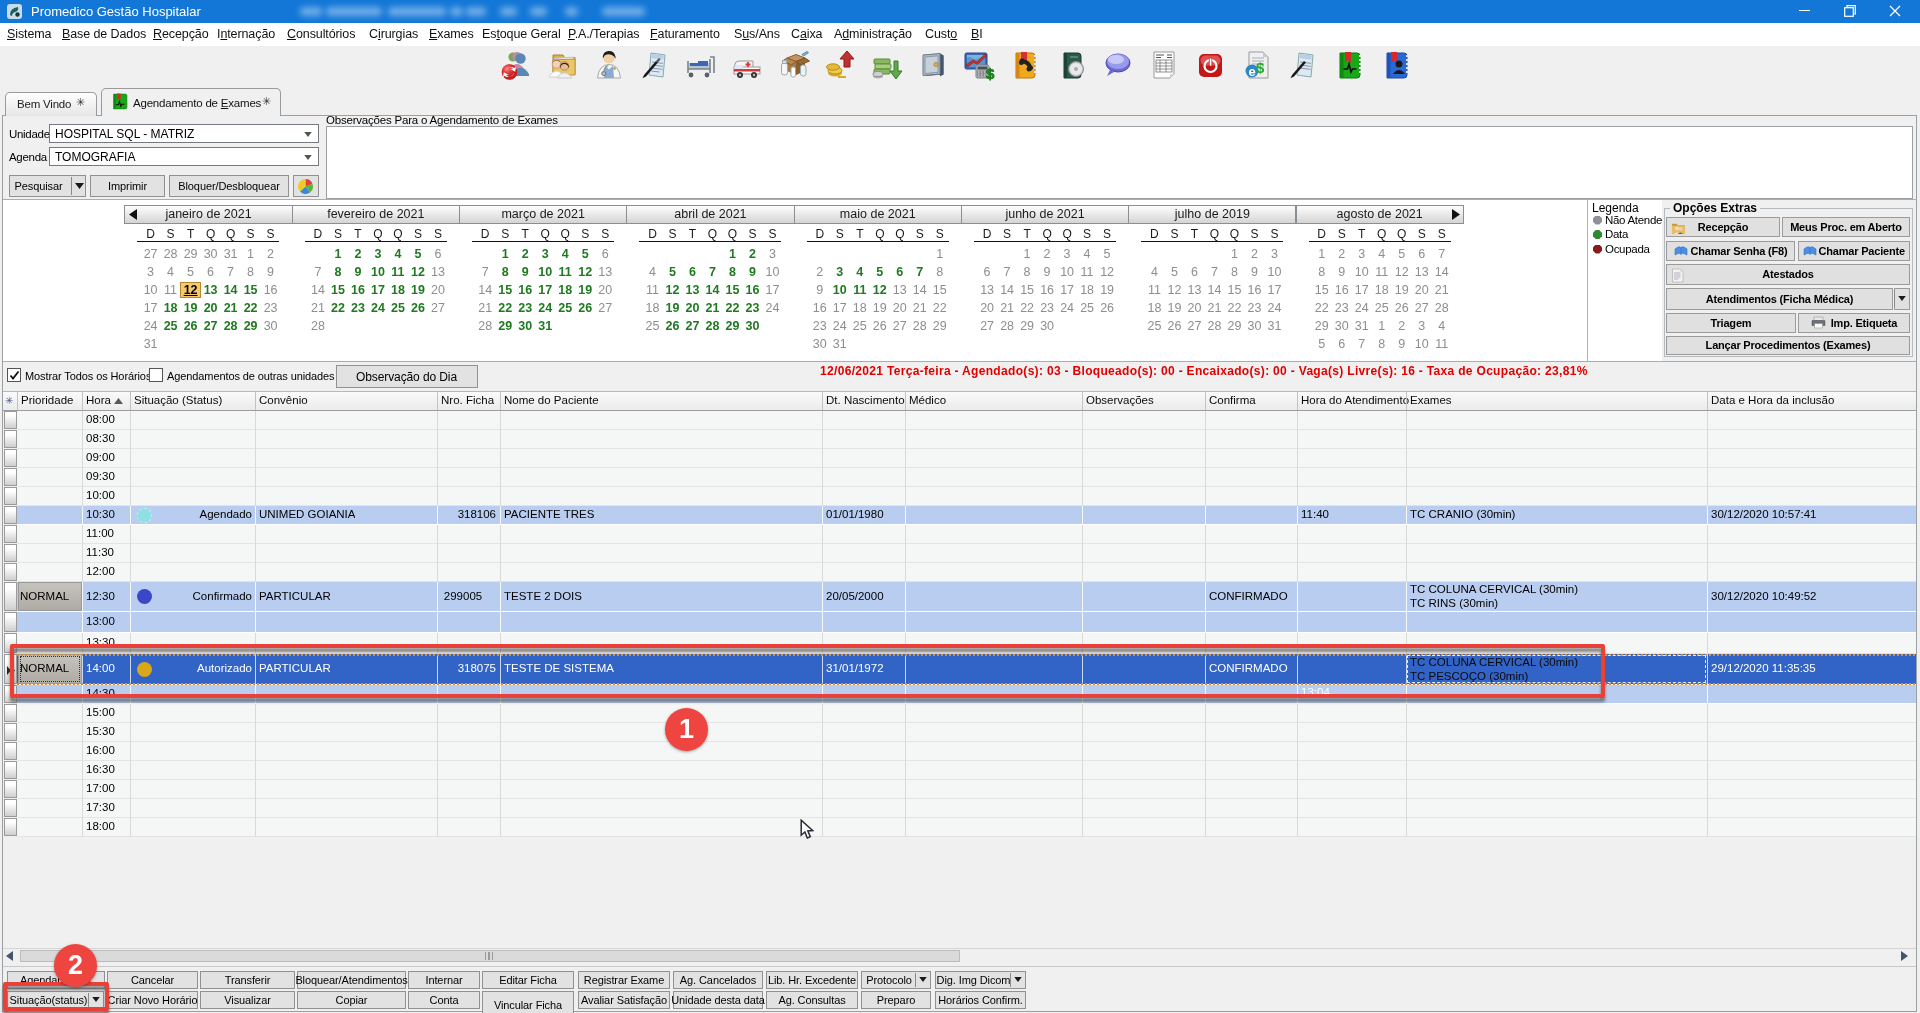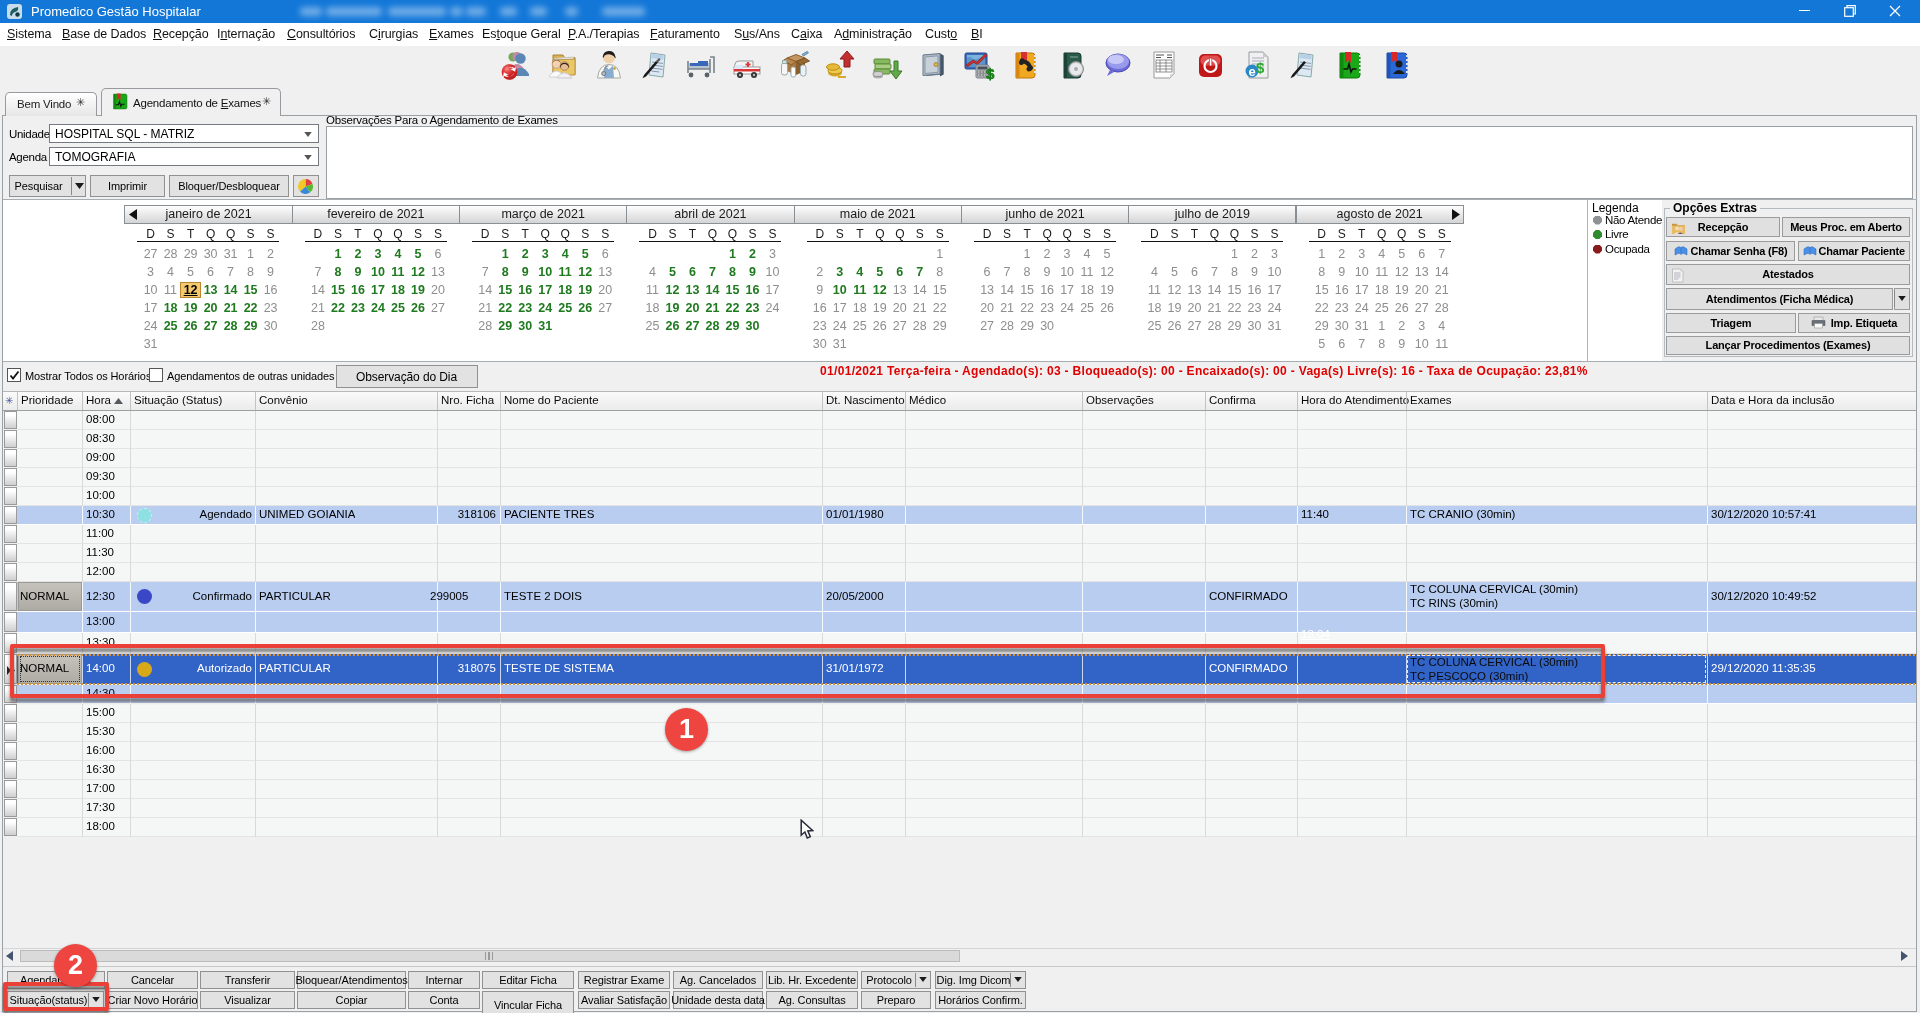--- a/index.html
+++ b/index.html
@@ -673,7 +673,7 @@
 <div class="ab" style="left:1593px;top:215.5px;width:9px;height:9px;background:#8e9296;border-radius:2px;clip-path:polygon(30% 0,70% 0,100% 30%,100% 70%,70% 100%,30% 100%,0 70%,0 30%);"></div>
 <div class="ab" style="left:1605px;top:213.5px;font-size:11.5px;letter-spacing:-0.3px;color:#000;">Não Atende</div>
 <div class="ab" style="left:1593px;top:230px;width:9px;height:9px;background:#2e8b2e;border-radius:2px;clip-path:polygon(30% 0,70% 0,100% 30%,100% 70%,70% 100%,30% 100%,0 70%,0 30%);"></div>
-<div class="ab" style="left:1605px;top:228px;font-size:11.5px;letter-spacing:-0.3px;color:#000;">Livre</div>
+<div class="ab" style="left:1605px;top:228px;font-size:11.5px;letter-spacing:-0.3px;color:#000;">Data</div>
 <div class="ab" style="left:1593px;top:244.5px;width:9px;height:9px;background:#8b1a1a;border-radius:2px;clip-path:polygon(30% 0,70% 0,100% 30%,100% 70%,70% 100%,30% 100%,0 70%,0 30%);"></div>
 <div class="ab" style="left:1605px;top:242.5px;font-size:11.5px;letter-spacing:-0.3px;color:#000;">Ocupada</div>
 <div class="ab" style="left:1664px;top:208px;width:249px;height:149px;border:1px solid #b5babe;"></div>

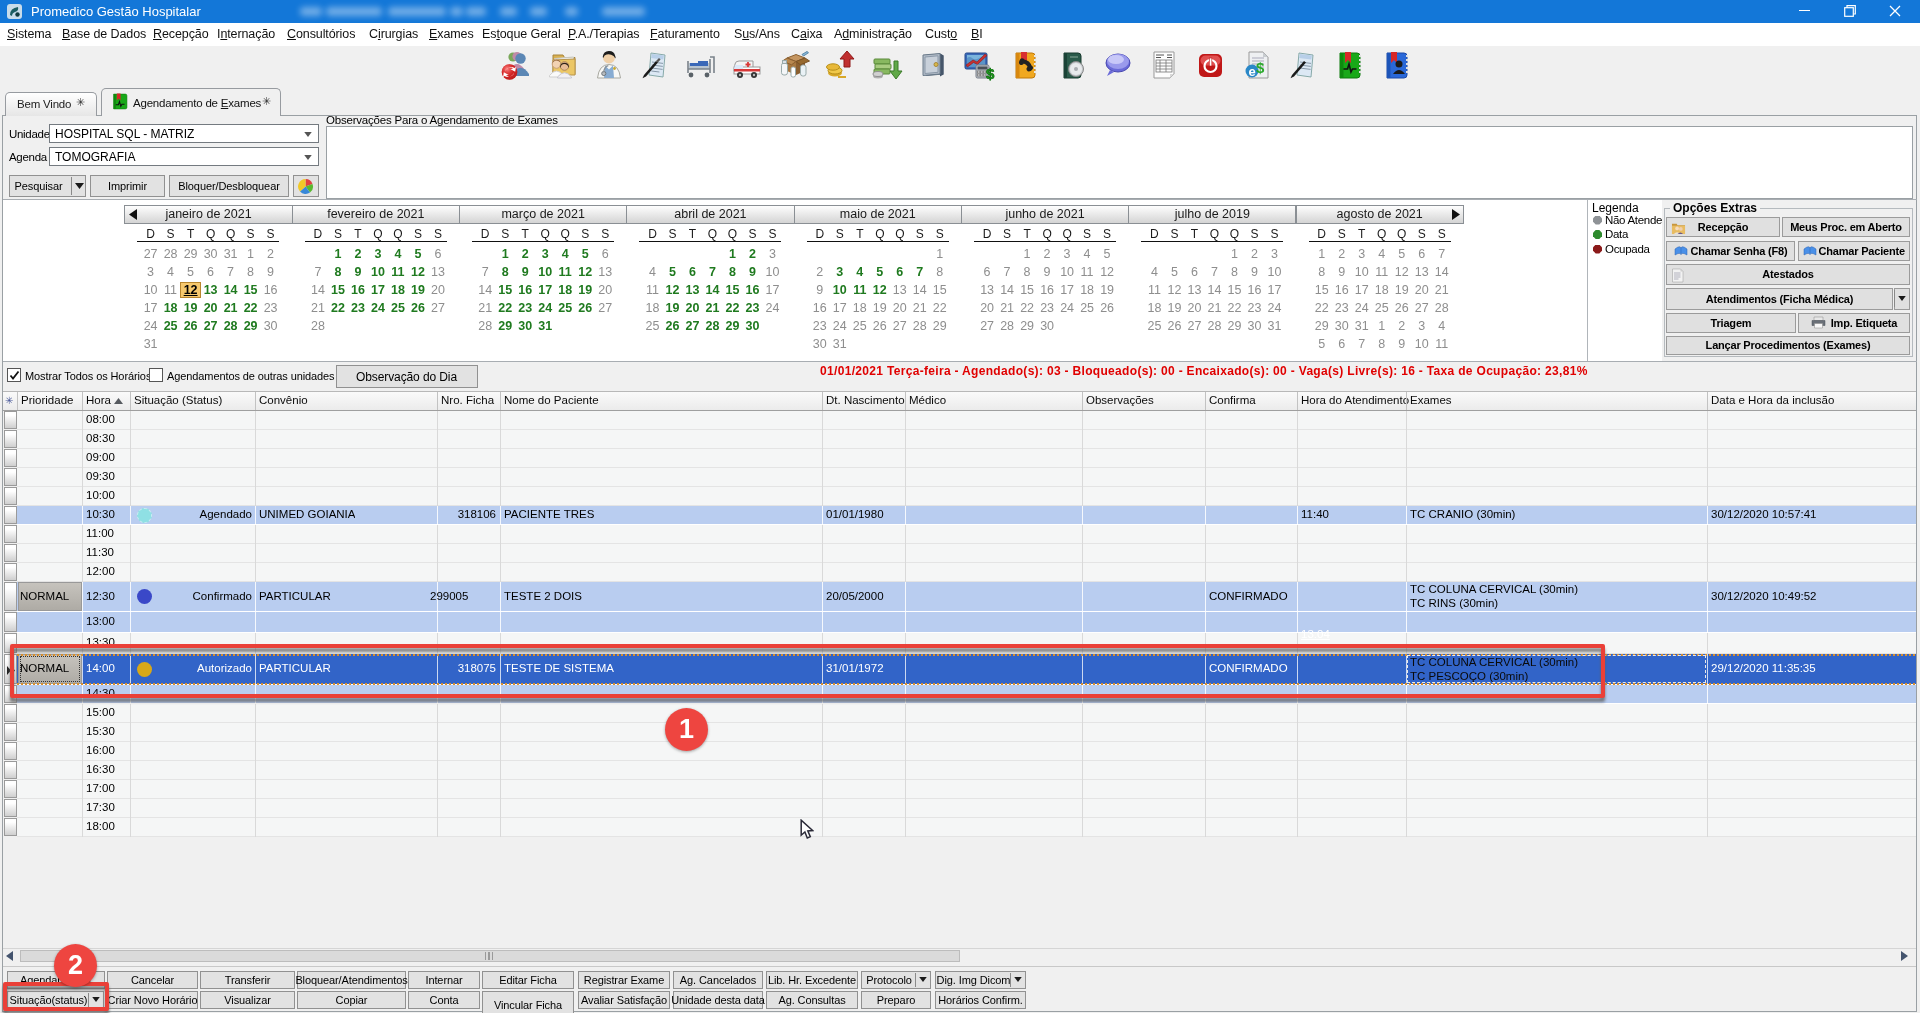--- a/index.html
+++ b/index.html
@@ -725,7 +725,7 @@
     <span style="margin-left:5px">Imp. Etiqueta</span>
   </div>
 <div class="gbtn" style="left:1666px;top:335.5px;width:244px;height:19.5px;">Lançar Procedimentos (Exames)</div>
-<div class="ab" style="left:820px;top:364px;font-size:12px;font-weight:bold;color:#e00000;white-space:nowrap;letter-spacing:0.32px;">01/01/2021 Terça-feira - Agendado(s): 03 - Bloqueado(s): 00 - Encaixado(s): 00 - Vaga(s) Livre(s): 16 - Taxa de Ocupação: 23,81%</div>
+<div class="ab" style="left:820px;top:364px;font-size:12px;font-weight:bold;color:#e00000;white-space:nowrap;letter-spacing:0.32px;">12/06/2021 Terça-feira - Agendado(s): 03 - Bloqueado(s): 00 - Encaixado(s): 00 - Vaga(s) Livre(s): 16 - Taxa de Ocupação: 23,81%</div>
 <div class="ab" style="left:7px;top:368px;width:14px;height:14px;background:#fff;border:1px solid #555;"></div>
 <svg class="ab" style="left:9px;top:370px" width="11" height="11" viewBox="0 0 11 11">
     <path d="M1.5 5.5 L4 8.5 L9.5 1.5" stroke="#111" stroke-width="1.8" fill="none"></path>

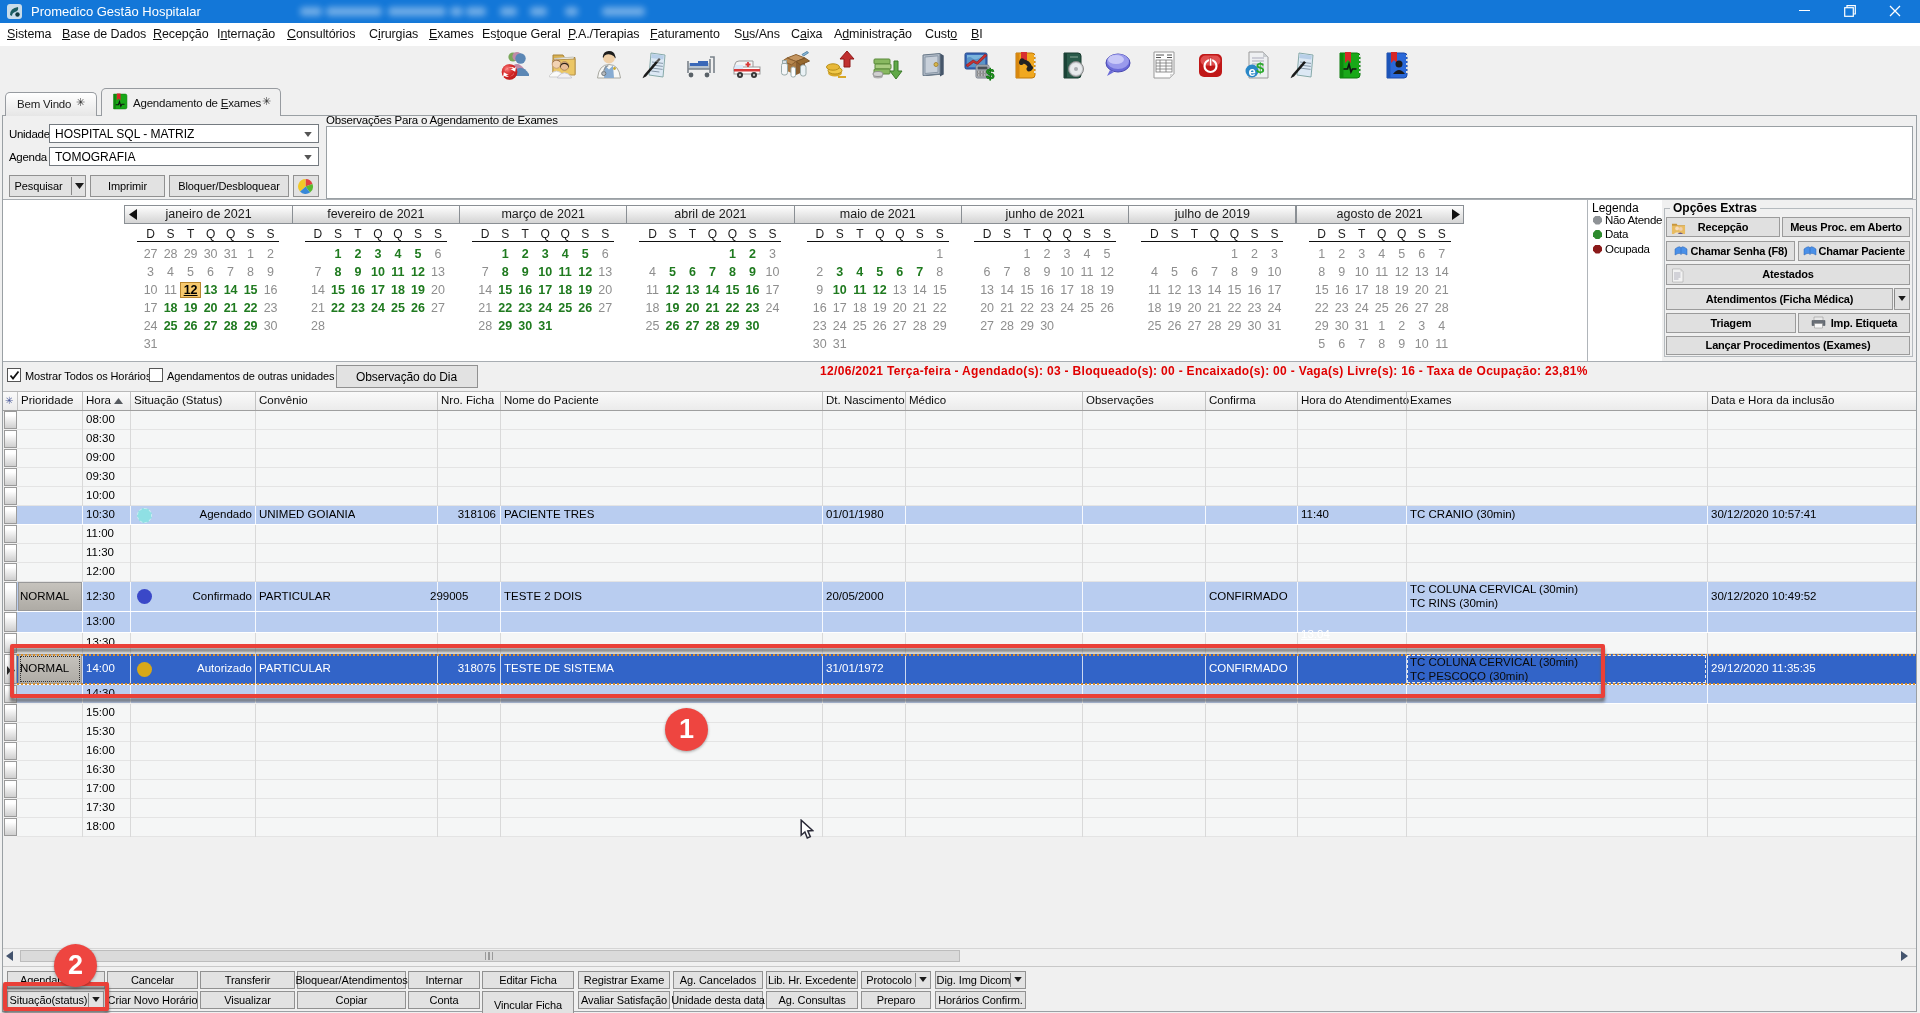--- a/index.html
+++ b/index.html
@@ -1094,7 +1094,7 @@
 <div class="dot" style="left:137px;top:588.5px;width:15px;height:15px;background:#3a48c8;"></div>
 <div class="cell" style="left:150px;top:589.5px;width:102px;text-align:right;color:#000;font-weight:normal;font-size:11.5px;">Confirmado</div>
 <div class="cell" style="left:259px;top:589.5px;color:#000;font-weight:normal;font-size:11.5px;">PARTICULAR</div>
-<div class="cell" style="left:430px;top:589.5px;width:66px;text-align:left;color:#000;font-weight:normal;font-size:11.5px;">299005</div>
+<div class="cell" style="left:430px;top:589.5px;width:66px;text-align:center;color:#000;font-weight:normal;font-size:11.5px;">299005</div>
 <div class="cell" style="left:504px;top:589.5px;color:#000;font-weight:normal;font-size:11.5px;">TESTE 2 DOIS</div>
 <div class="cell" style="left:826px;top:589.5px;color:#000;font-weight:normal;font-size:11.5px;">20/05/2000</div>
 <div class="cell" style="left:1209px;top:589.5px;color:#000;font-weight:normal;font-size:11.5px;">CONFIRMADO</div>

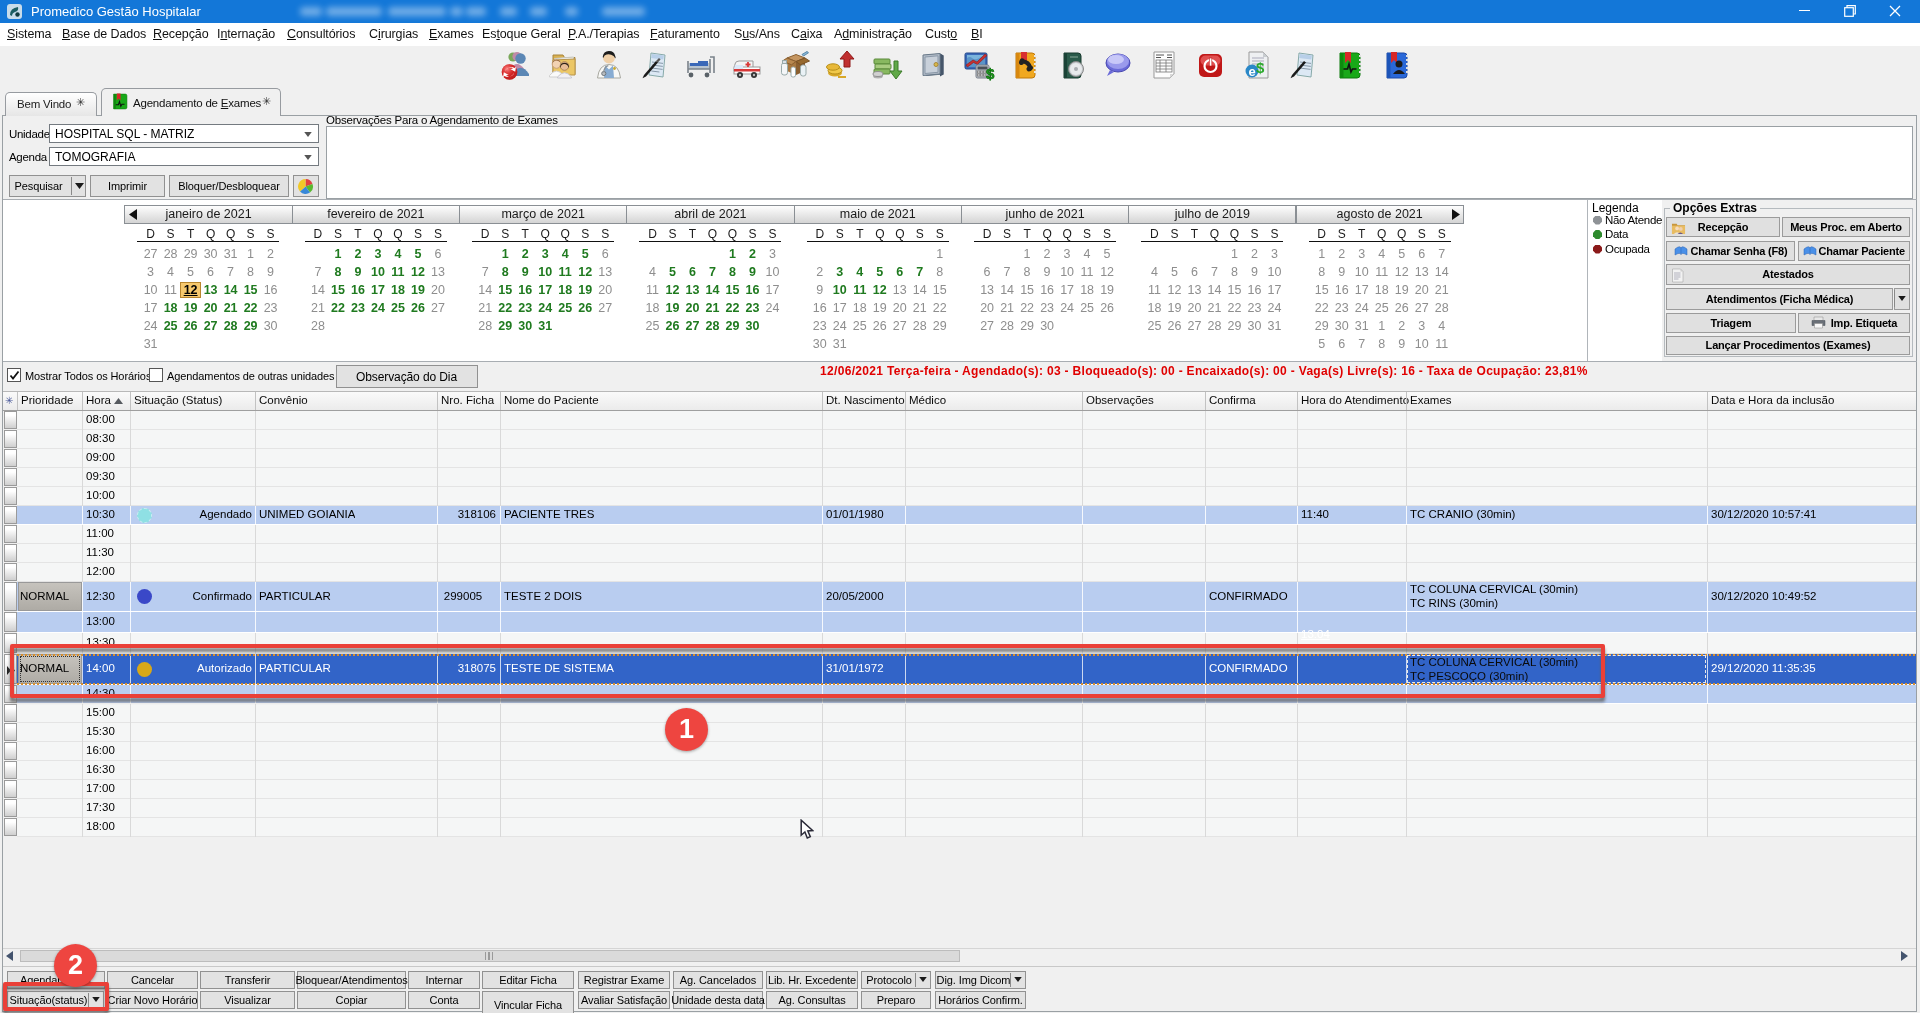--- a/index.html
+++ b/index.html
@@ -1114,7 +1114,7 @@
 <div class="cell" style="left:504px;top:662.0px;color:#fff;font-weight:normal;font-size:11.5px;">TESTE DE SISTEMA</div>
 <div class="cell" style="left:826px;top:662.0px;color:#fff;font-weight:normal;font-size:11.5px;">31/01/1972</div>
 <div class="cell" style="left:1209px;top:662.0px;color:#fff;font-weight:normal;font-size:11.5px;">CONFIRMADO</div>
-<div class="cell" style="left:1301px;top:628px;color:#fff;font-weight:normal;font-size:11.5px;text-decoration:underline;">13:04</div>
+<div class="cell" style="left:1301px;top:686px;color:#fff;font-weight:normal;font-size:11.5px;text-decoration:underline;">13:04</div>
 <div class="ab" style="left:17px;top:653.5px;width:1898.5px;height:2px;background:repeating-linear-gradient(90deg,#d89030 0 2px,rgba(0,0,0,0) 2px 4px);"></div>
 <div class="ab" style="left:17px;top:682.5px;width:1898.5px;height:2px;background:repeating-linear-gradient(90deg,#d89030 0 2px,rgba(0,0,0,0) 2px 4px);"></div>
 <div class="ab" style="left:1407px;top:654.5px;width:299px;height:28px;border:1px dashed #e8e8e8;"></div>

